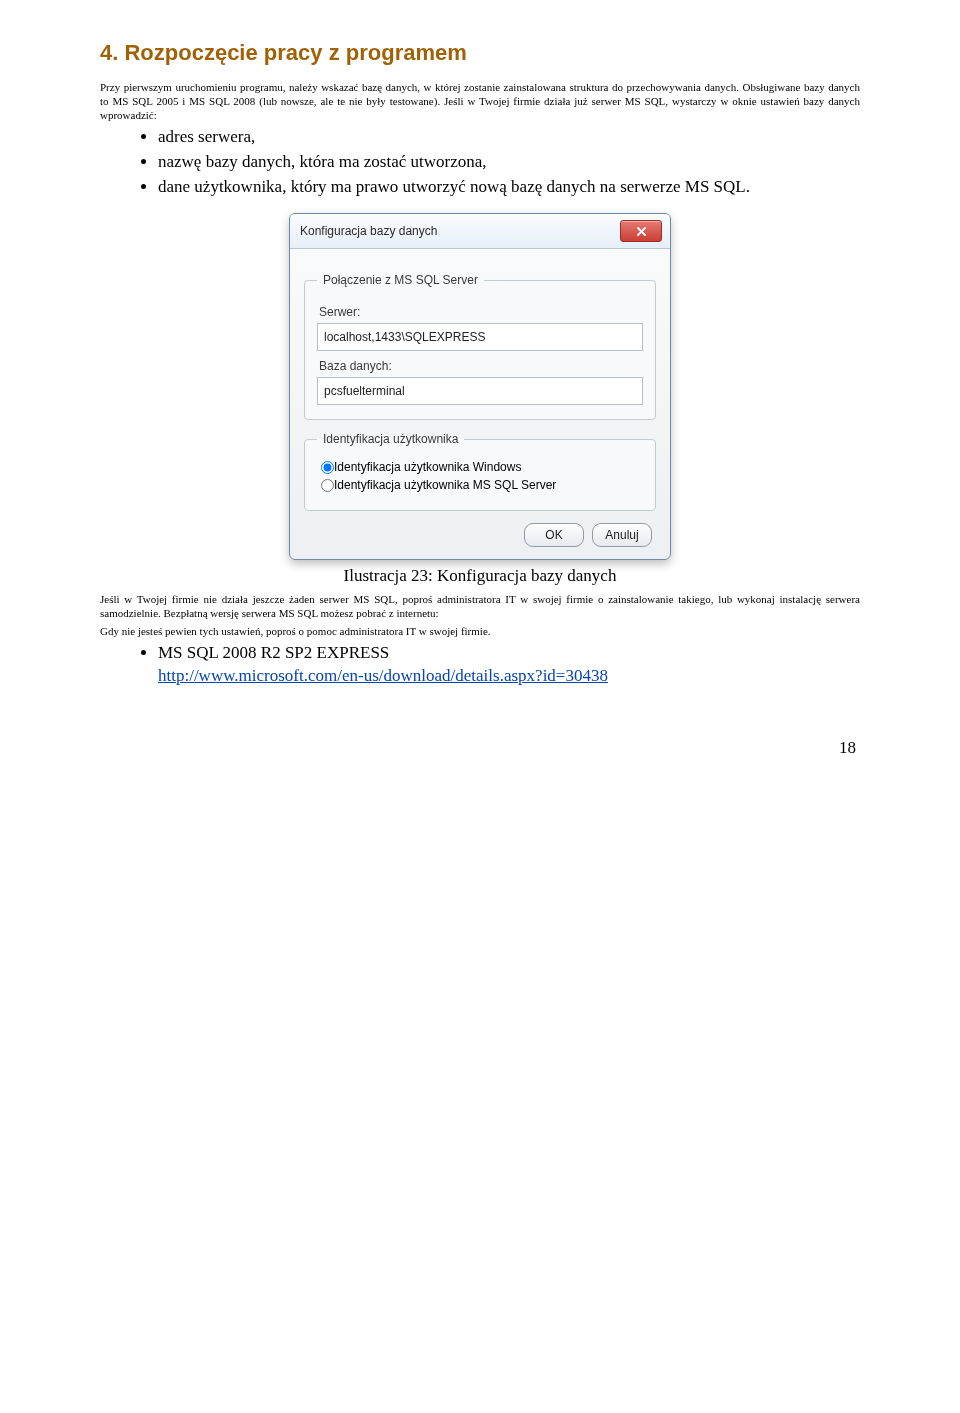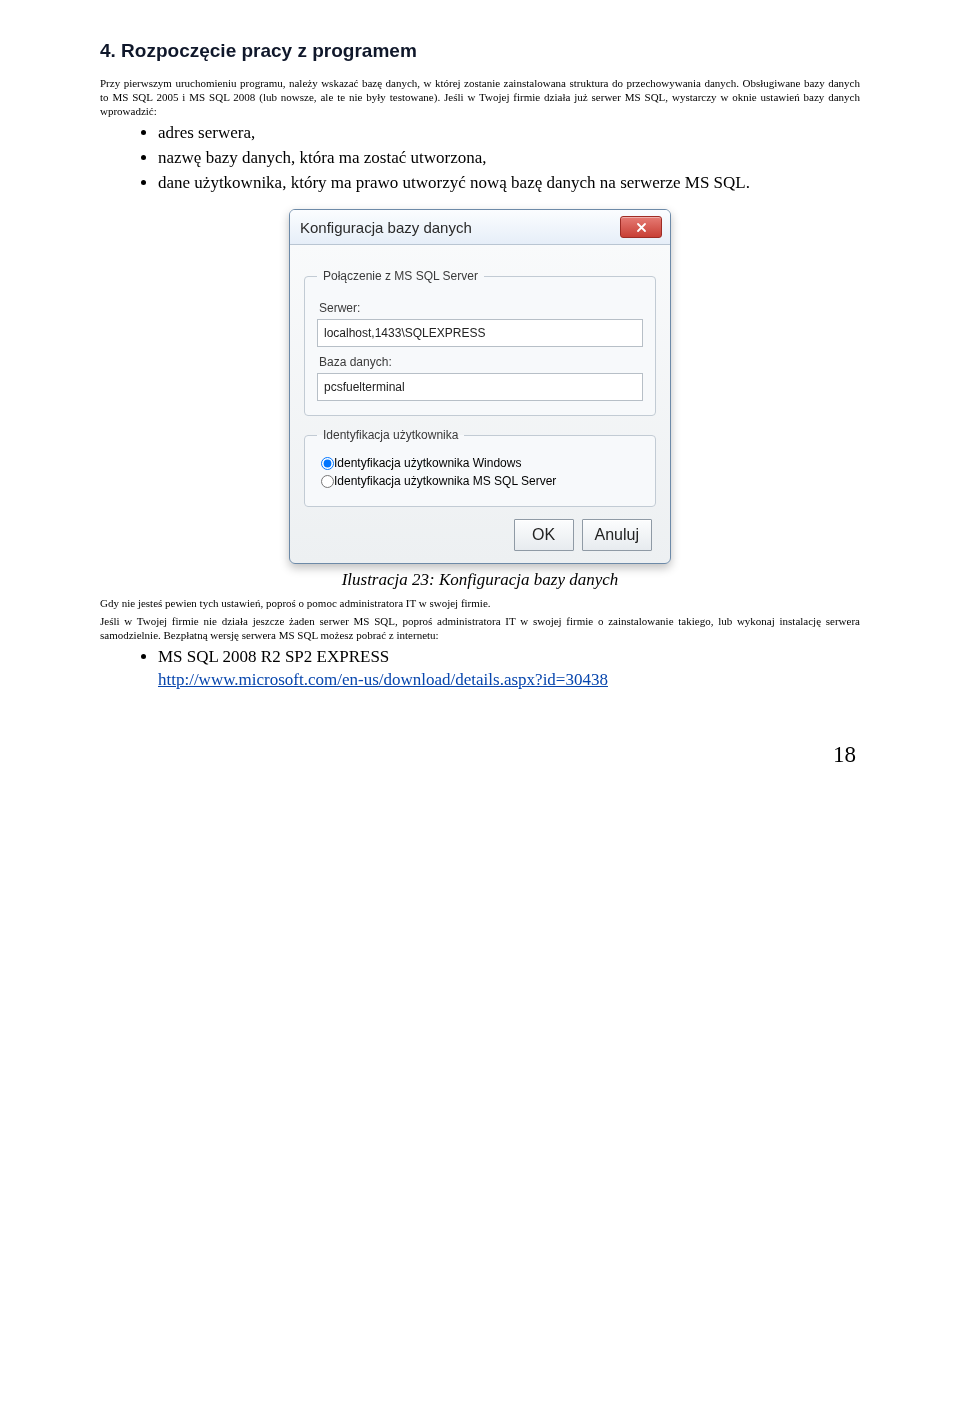--- a/index.html
+++ b/index.html
@@ -17,8 +17,8 @@
   .heading {
     font-family: Verdana, Arial, sans-serif;
     font-weight: bold;
-    font-size: 19px;
-    color: #0f172a;
+    font-size: 22px;
+    color: #a16207;
     margin-bottom: 14px;
   }
   .para {

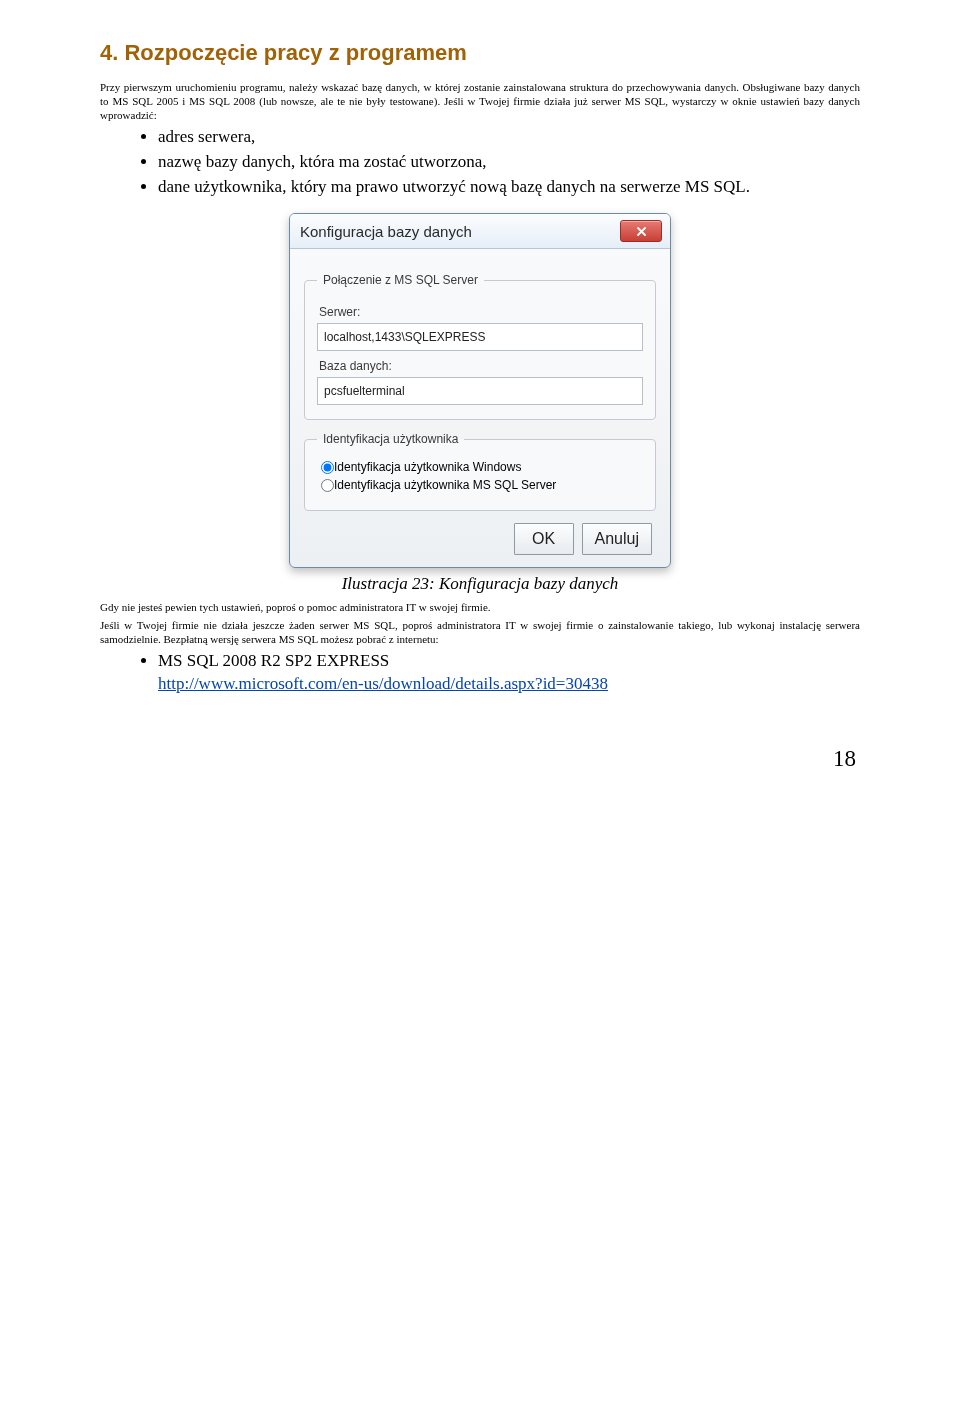--- a/index.html
+++ b/index.html
@@ -61,7 +61,7 @@
     align-items: center;
     justify-content: space-between;
   }
-  .titlebar-text { font-size: 15px; color: #2a2a2a; }
+  .titlebar-text { font-size: 12px; color: #2a2a2a; }
   .close-btn {
     width: 40px; height: 20px;
     background: linear-gradient(#e67b74, #c83f35);

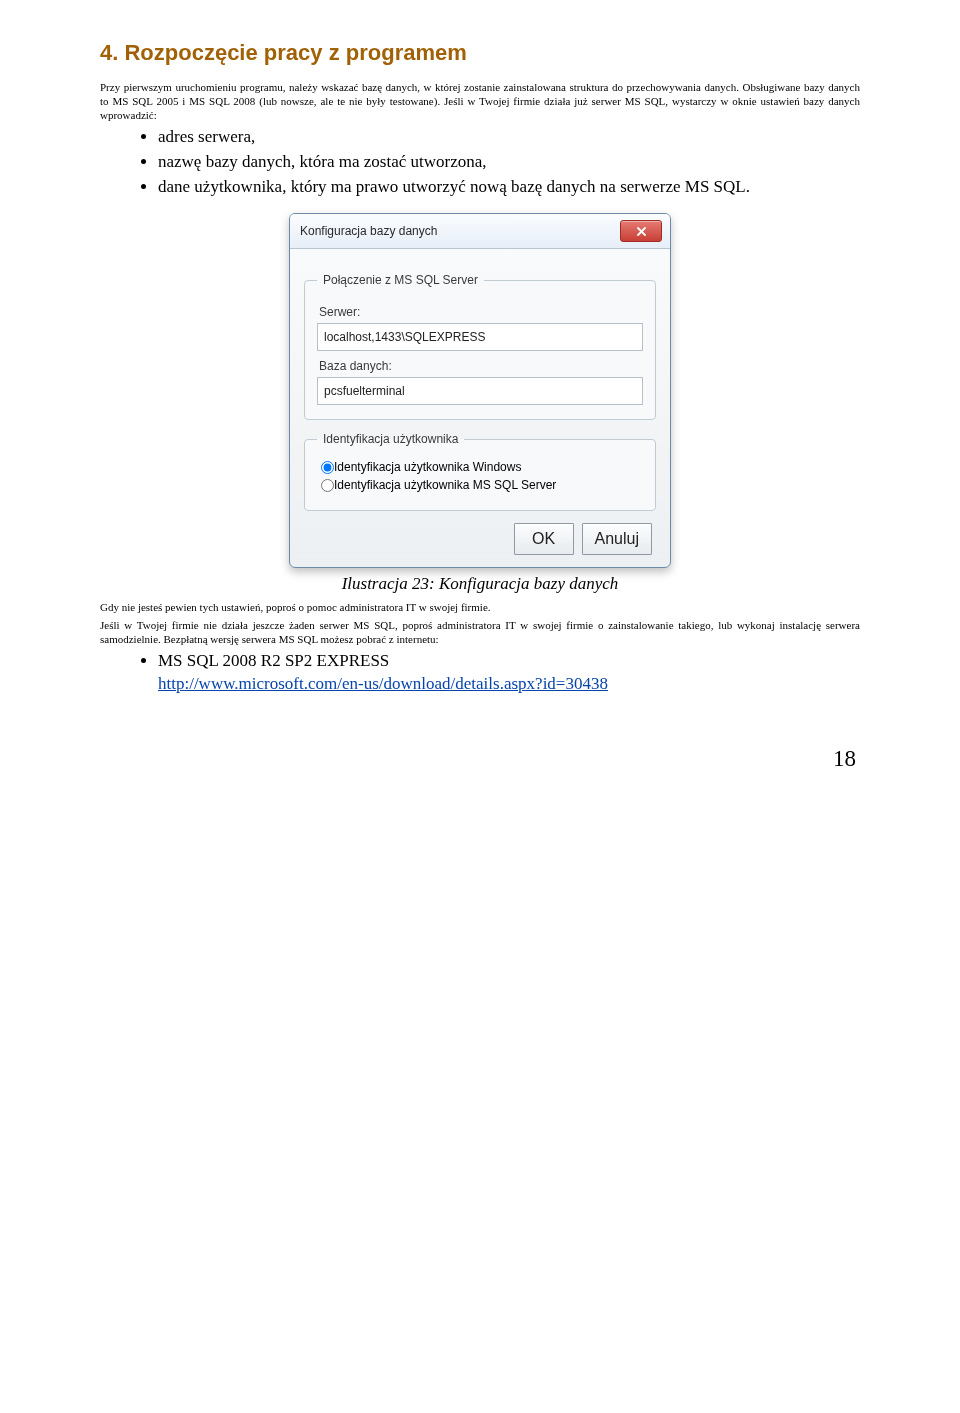--- a/index.html
+++ b/index.html
@@ -117,12 +117,12 @@
   }
   .win-btn {
     min-width: 60px;
-    height: 32px;
+    height: 24px;
     border: 1px solid #8f9aa5;
-    border-radius: 1px;
+    border-radius: 9px;
     background: linear-gradient(#fcfdfe, #e7ebef);
     font-family: "Segoe UI", Tahoma, Arial, sans-serif;
-    font-size: 16px;
+    font-size: 12px;
     color: #222;
     padding: 0 12px;
     box-shadow: inset 0 1px 0 #fff;

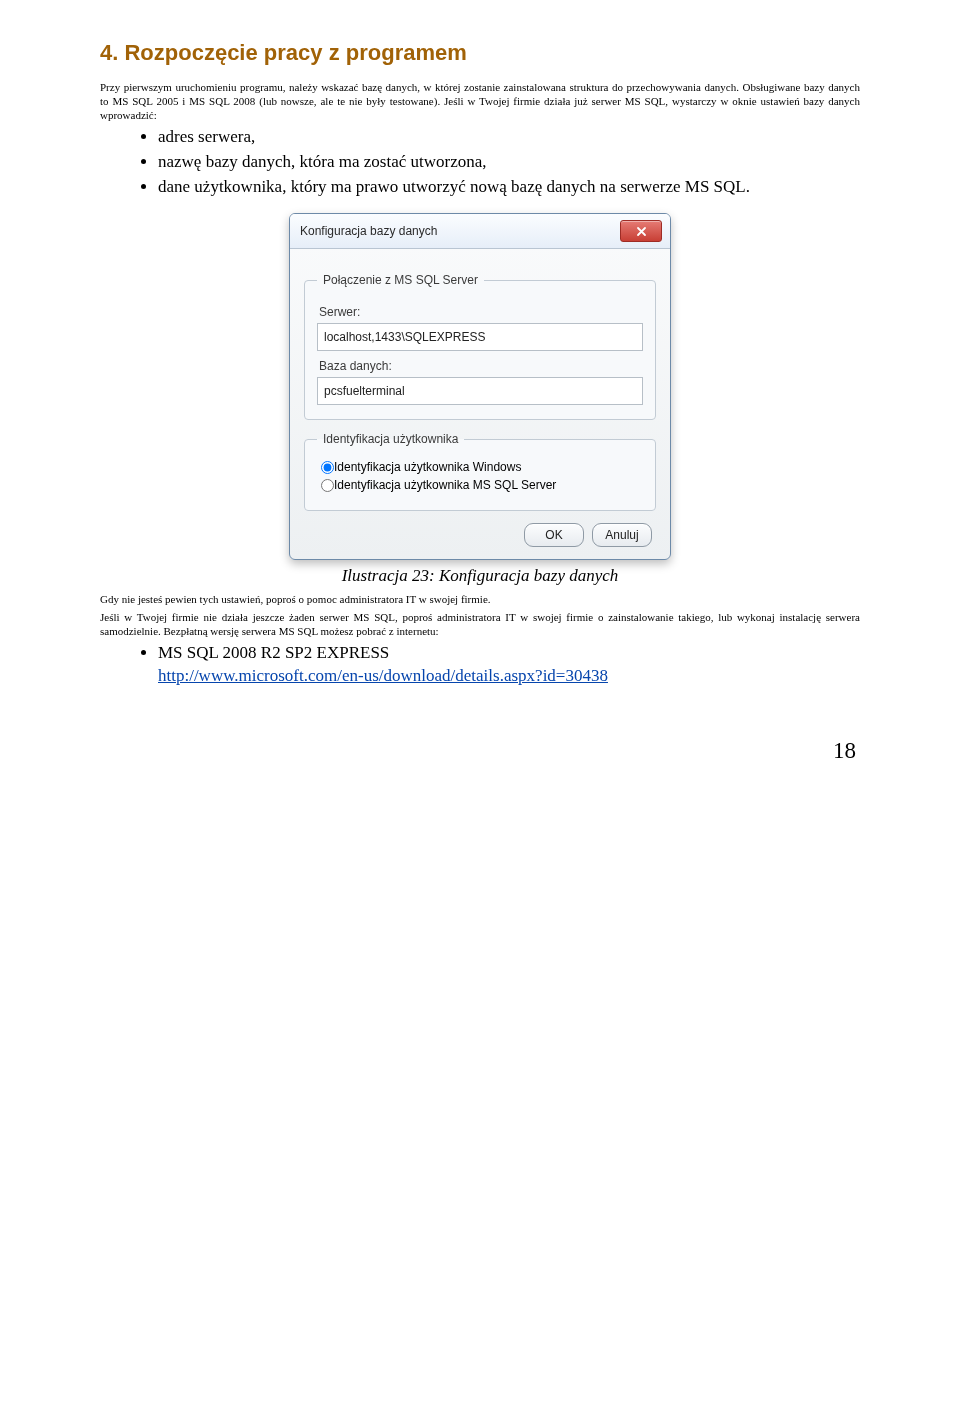--- a/index.html
+++ b/index.html
@@ -129,7 +129,6 @@
   }
   .caption {
     text-align: center;
-    font-style: italic;
     font-size: 17px;
     margin: 6px 0 6px 0;
   }

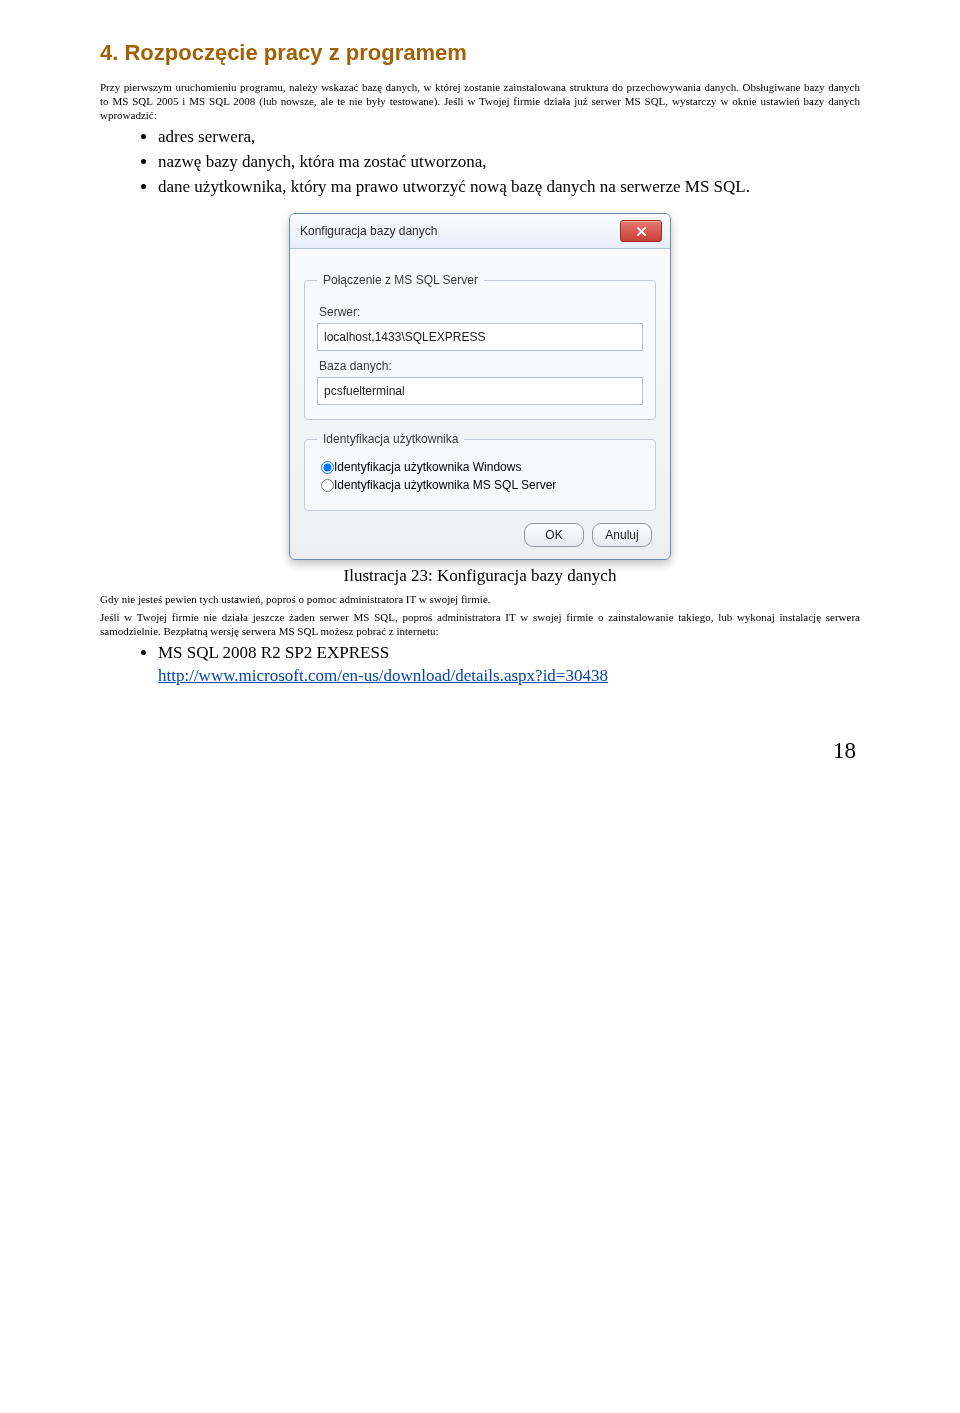--- a/index.html
+++ b/index.html
@@ -198,8 +198,8 @@
 
   <div class="caption">Ilustracja 23: Konfiguracja bazy danych</div>
 
+  <p class="para">Jeśli w Twojej firmie nie działa jeszcze żaden serwer MS SQL, poproś administratora IT w swojej firmie o zainstalowanie takiego, lub wykonaj instalację serwera samodzielnie. Bezpłatną wersję serwera MS SQL możesz pobrać z internetu:</p>
   <p class="para">Gdy nie jesteś pewien tych ustawień, poproś o pomoc administratora IT w swojej firmie.</p>
-  <p class="para">Jeśli w Twojej firmie nie działa jeszcze żaden serwer MS SQL, poproś administratora IT w swojej firmie o zainstalowanie takiego, lub wykonaj instalację serwera samodzielnie. Bezpłatną wersję serwera MS SQL możesz pobrać z internetu:</p>
 
   <ul class="bullets">
     <li>

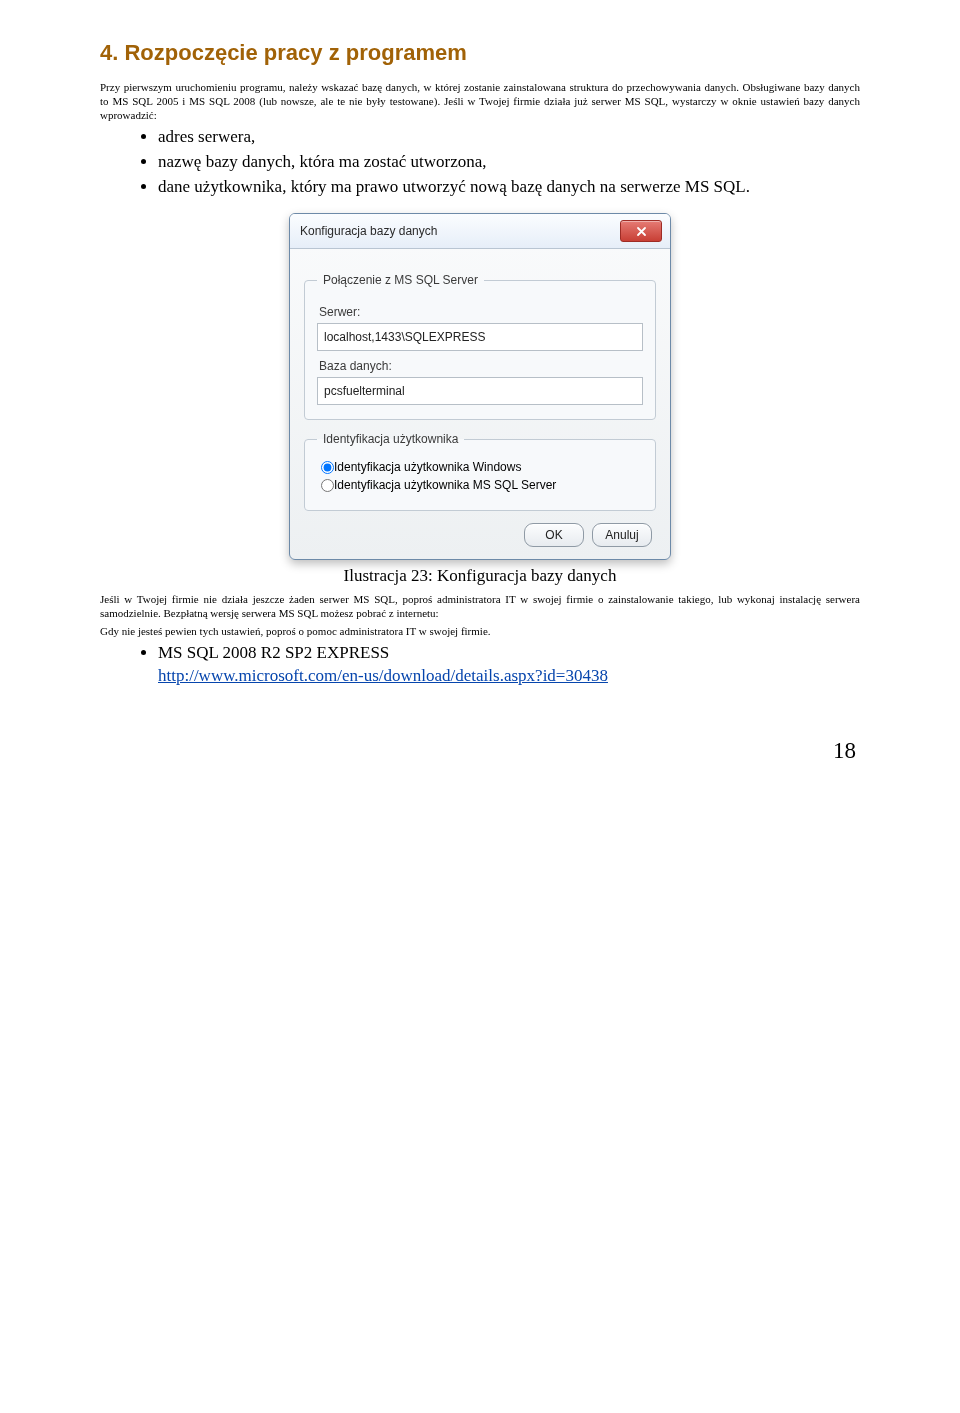--- a/index.html
+++ b/index.html
@@ -135,7 +135,7 @@
   a.link { color: #0645ad; text-decoration: underline; margin-top: 8px; }
   .page-num {
     text-align: right;
-    font-size: 23px;
+    font-size: 17px;
     margin-top: 50px;
     padding-right: 4px;
   }

